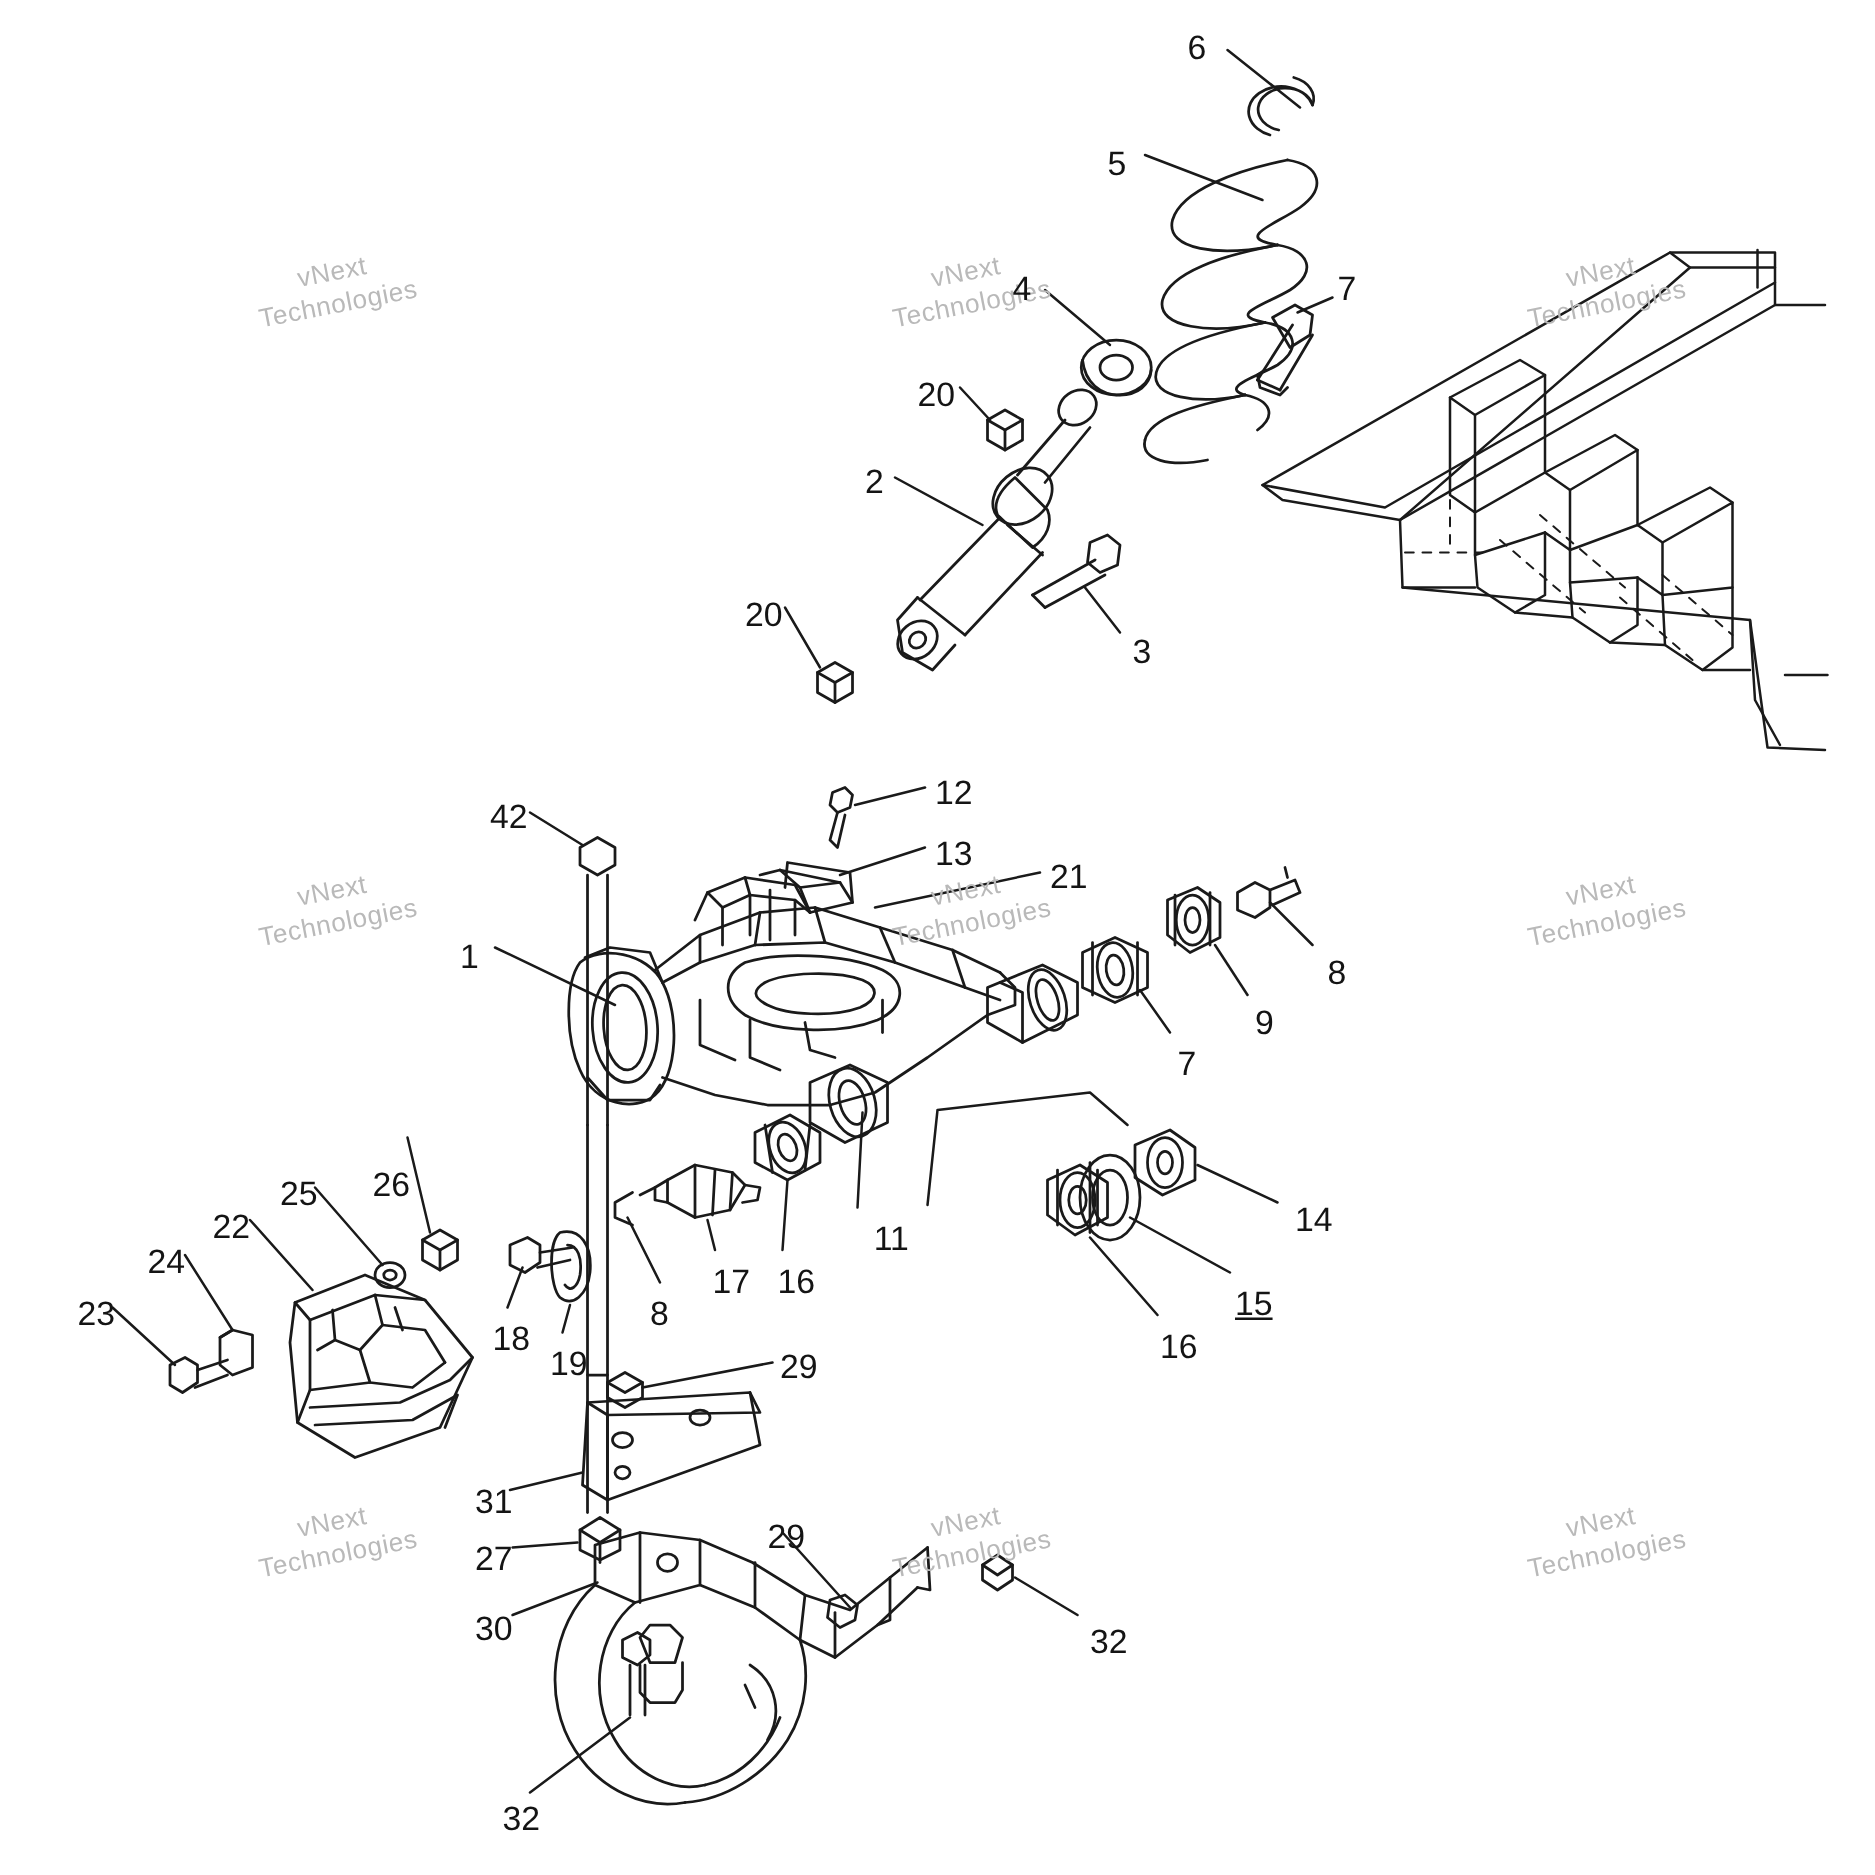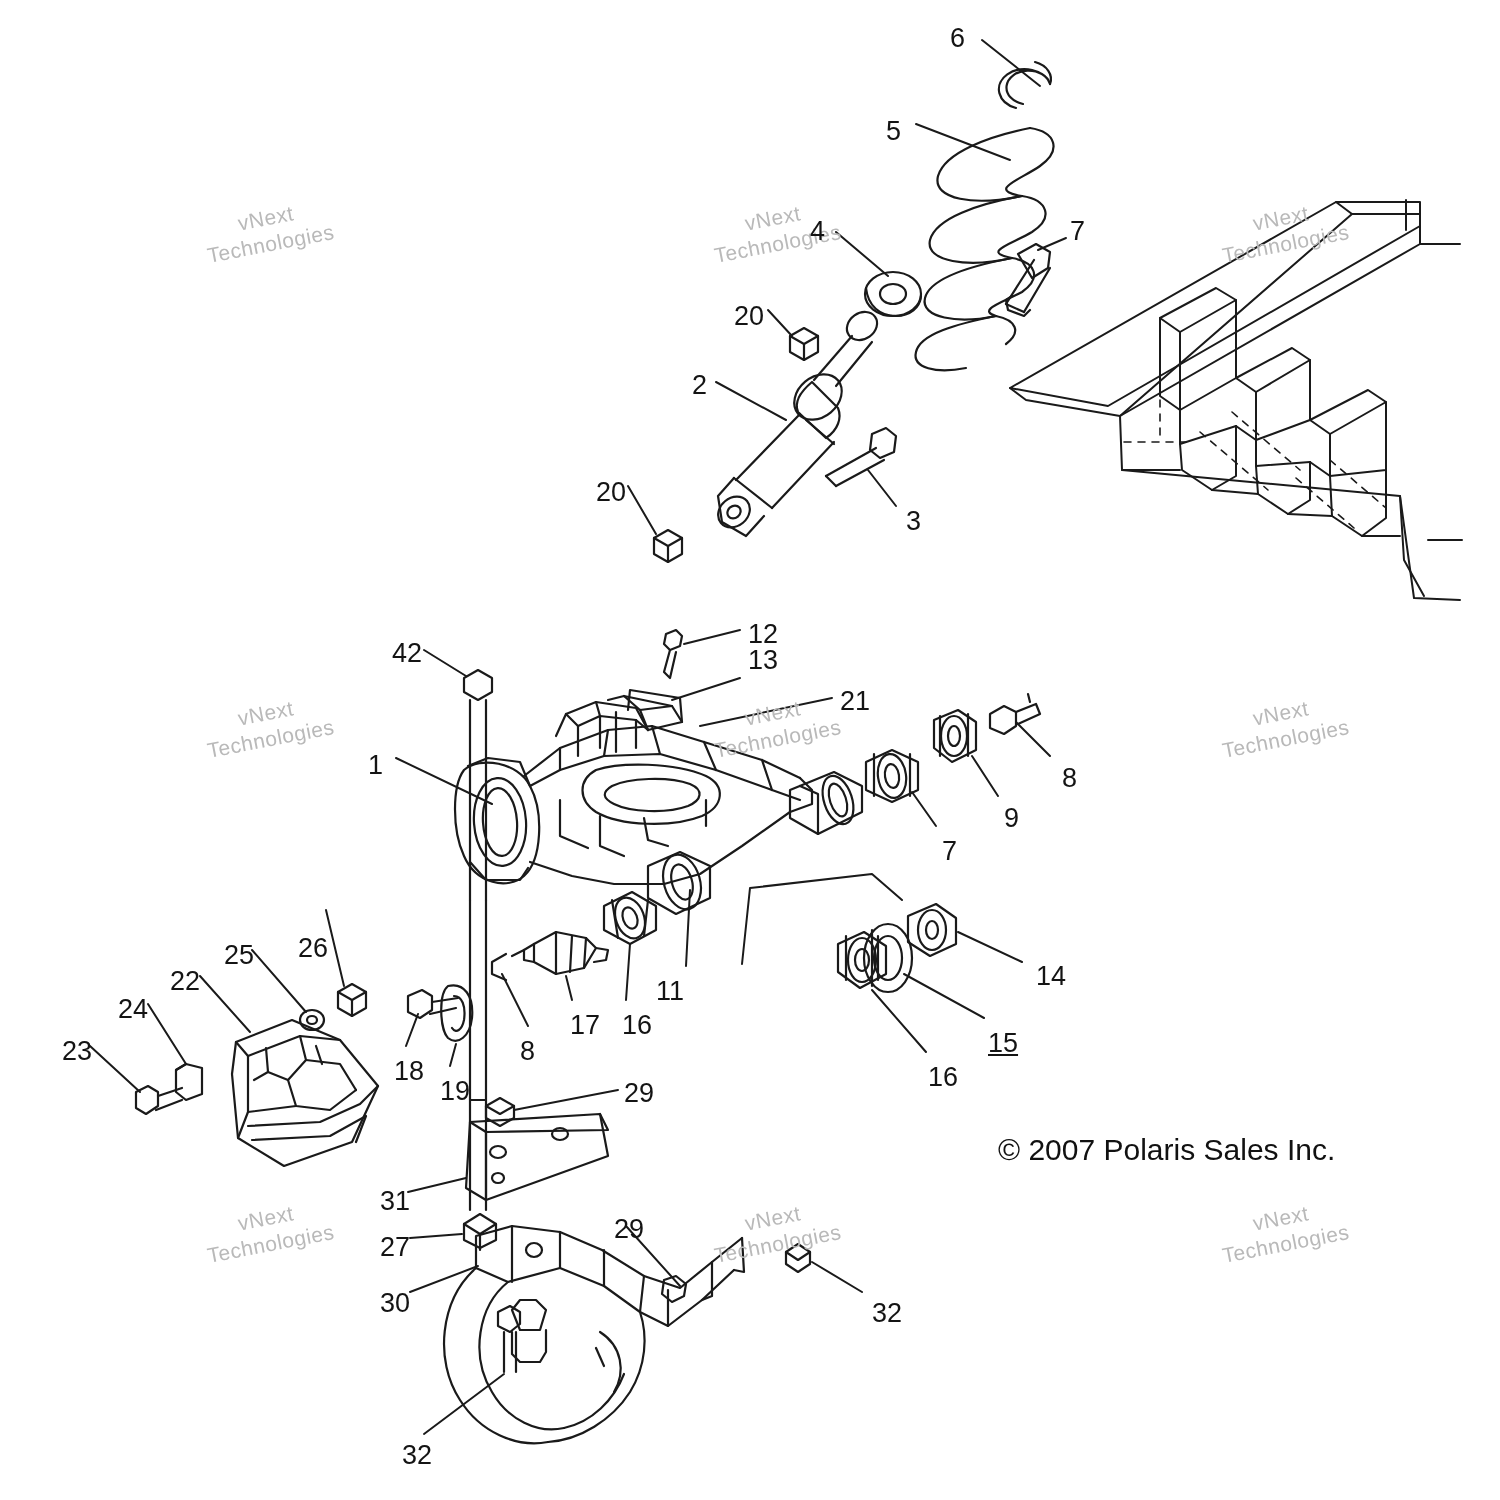--- a/index.html
+++ b/index.html
@@ -476,7 +476,7 @@
       <div class="callout" style="left: 596px; top: 479px;">20</div>
       <div class="callout" style="left: 748px; top: 621px;">12</div>
       <div class="callout" style="left: 392px; top: 640px;">42</div>
-      <div class="callout" style="left: 748px; top: 647px;">13</div>
+      <div class="callout" style="left: 748px; top: 670px;">13</div>
       <div class="callout" style="left: 840px; top: 688px;">21</div>
       <div class="callout" style="left: 1062px; top: 765px;">8</div>
       <div class="callout" style="left: 1004px; top: 805px;">9</div>

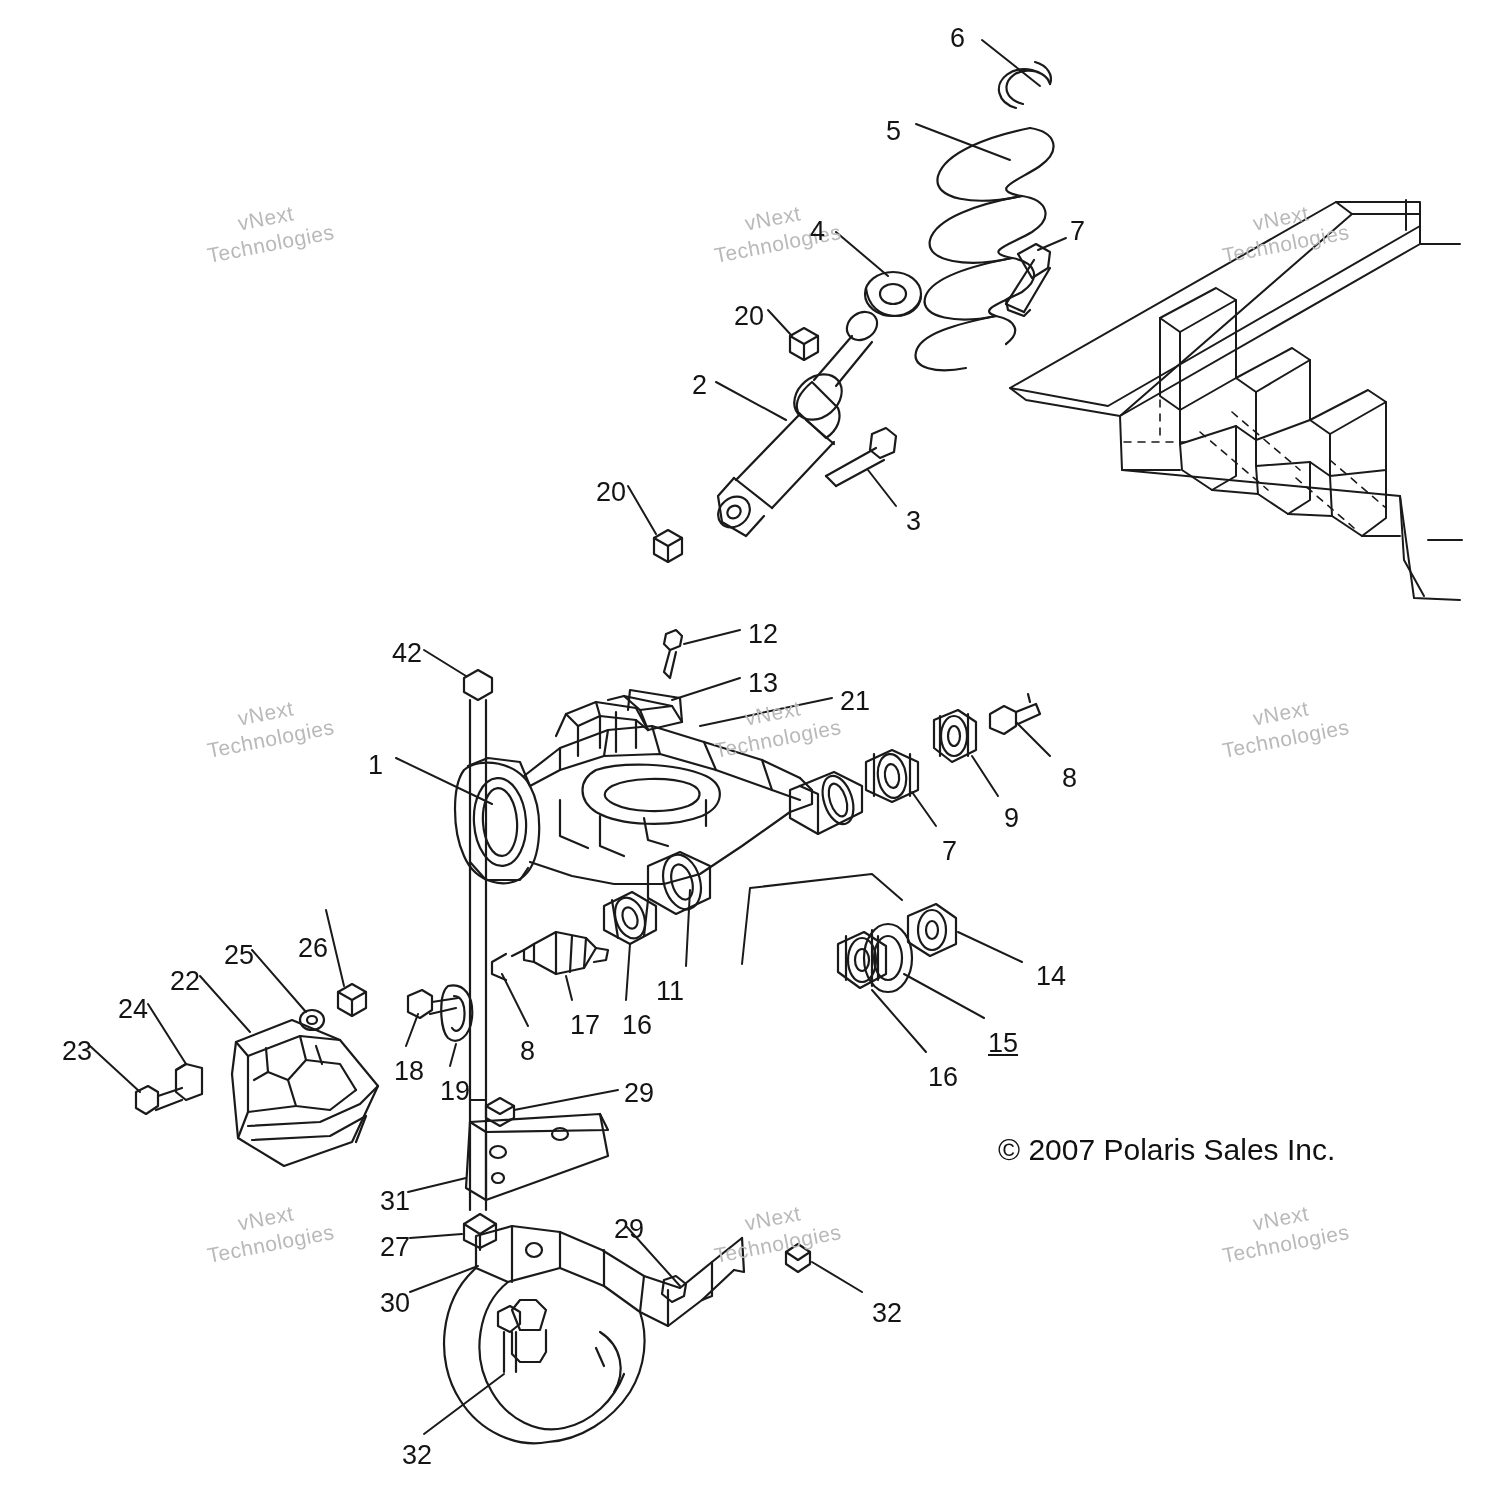--- a/index.html
+++ b/index.html
@@ -488,7 +488,7 @@
       <div class="callout" style="left: 118px; top: 996px;">24</div>
       <div class="callout" style="left: 1036px; top: 963px;">14</div>
       <div class="callout" style="left: 62px; top: 1038px;">23</div>
-      <div class="callout" style="left: 656px; top: 978px;">11</div>
+      <div class="callout" style="left: 699px; top: 978px;">11</div>
       <div class="callout" style="left: 622px; top: 1012px;">16</div>
       <div class="callout" style="left: 988px; top: 1030px; text-decoration: underline;">15</div>
       <div class="callout" style="left: 570px; top: 1012px;">17</div>

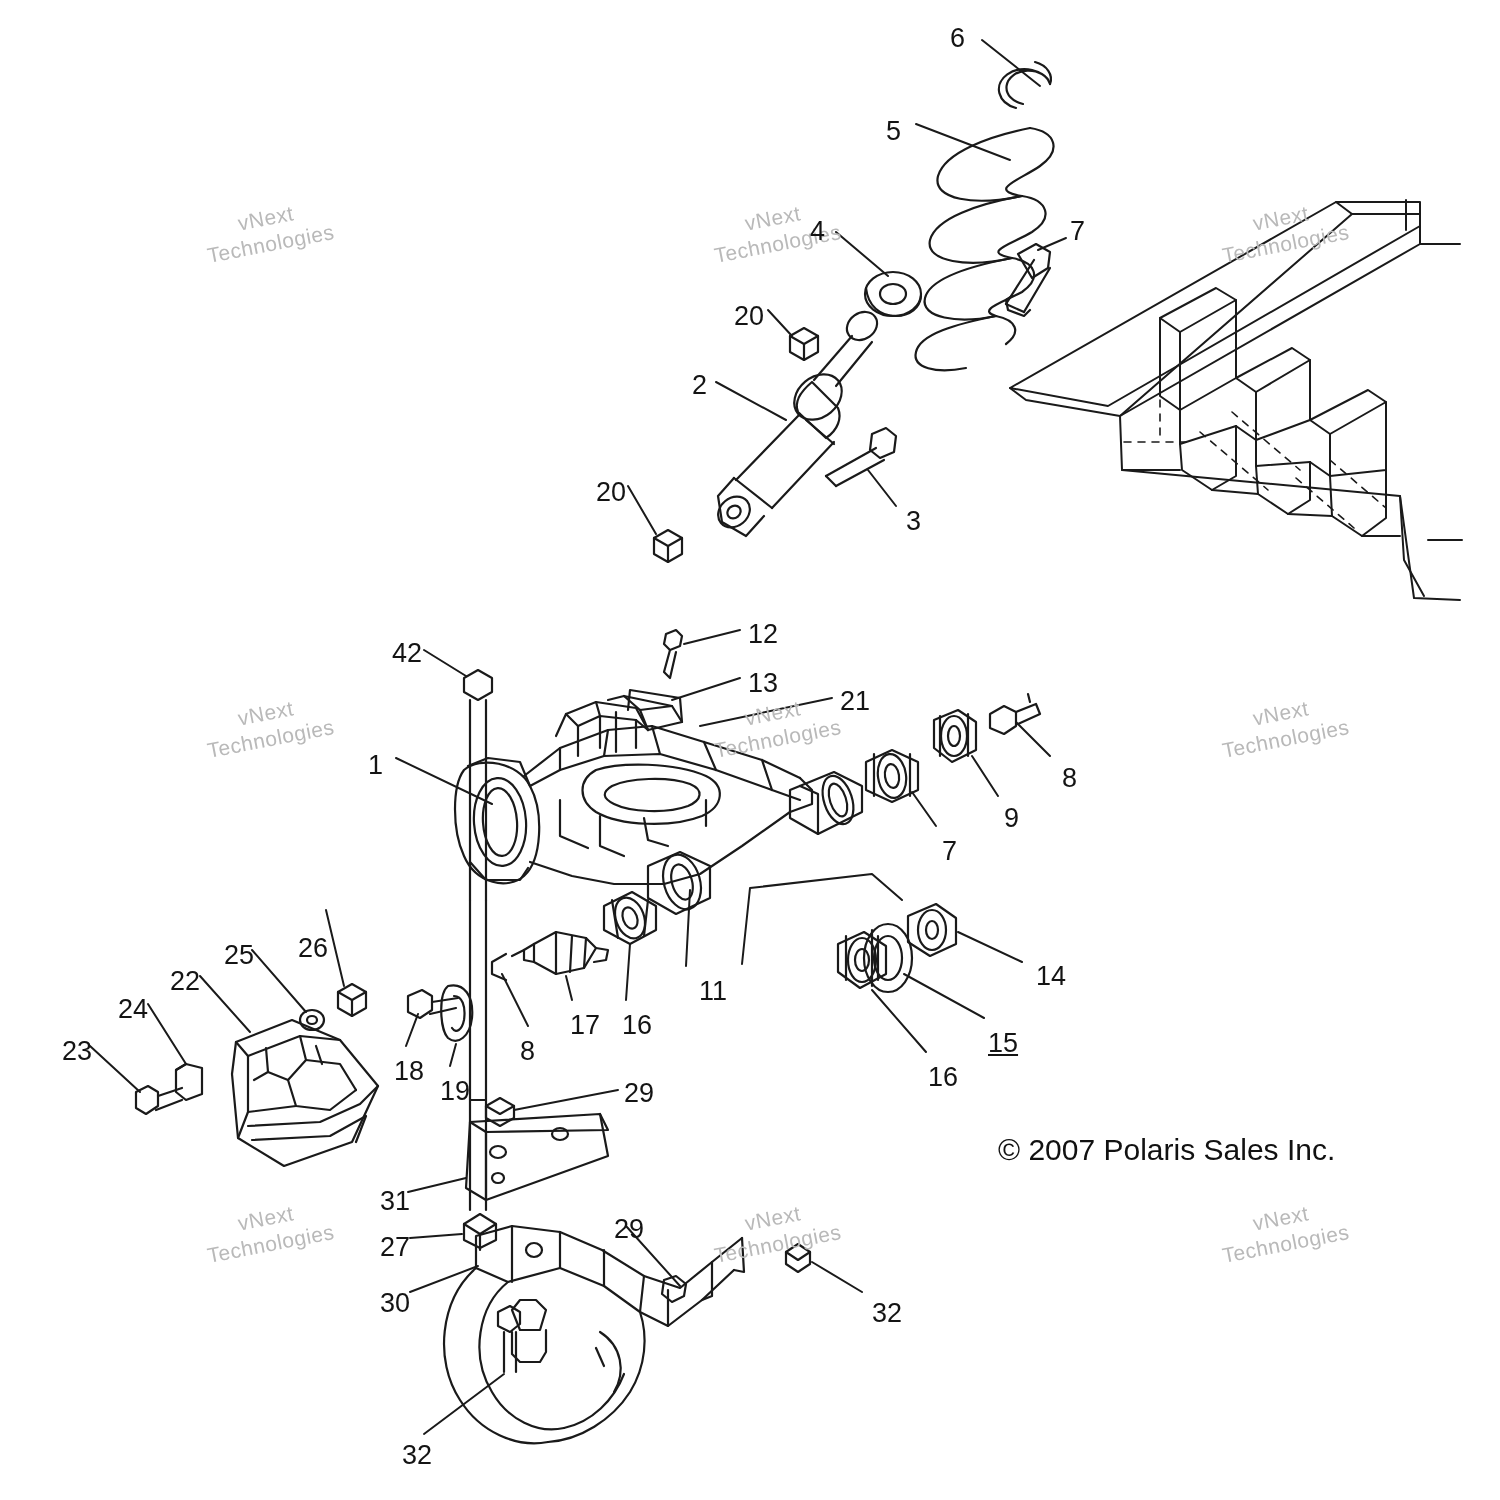--- a/index.html
+++ b/index.html
@@ -505,7 +505,6 @@
       <div class="callout" style="left: 402px; top: 1442px;">32</div>
     </div>
 
-  <div class="copyright" style="left:998px; top:1133px;">© 2007 Polaris Sales Inc.</div>
 
 </div>
 

